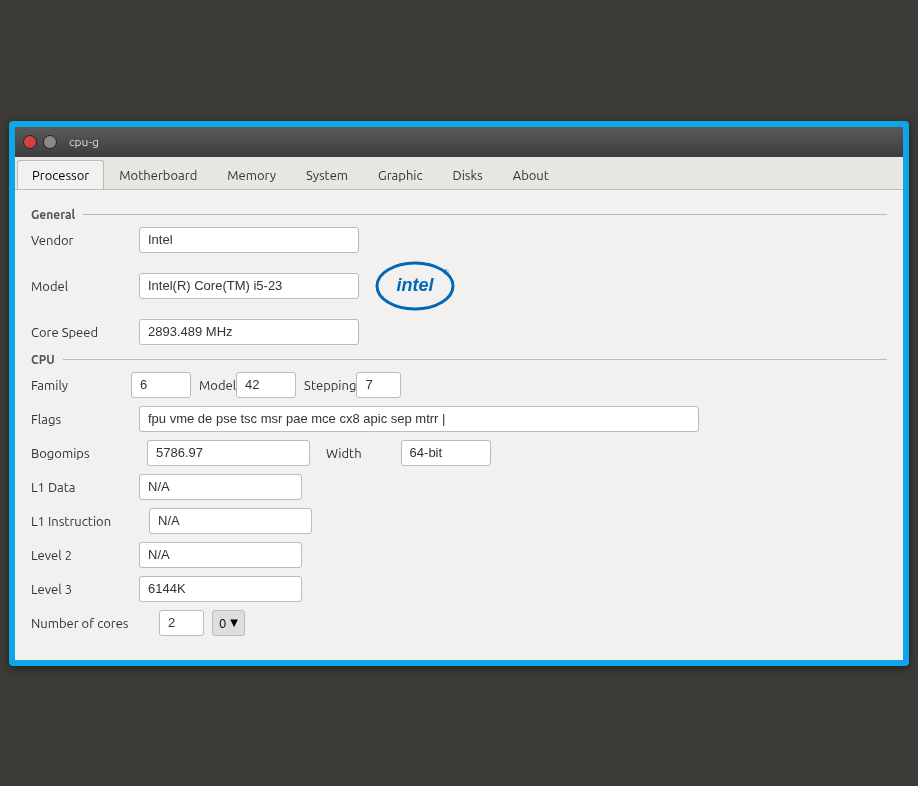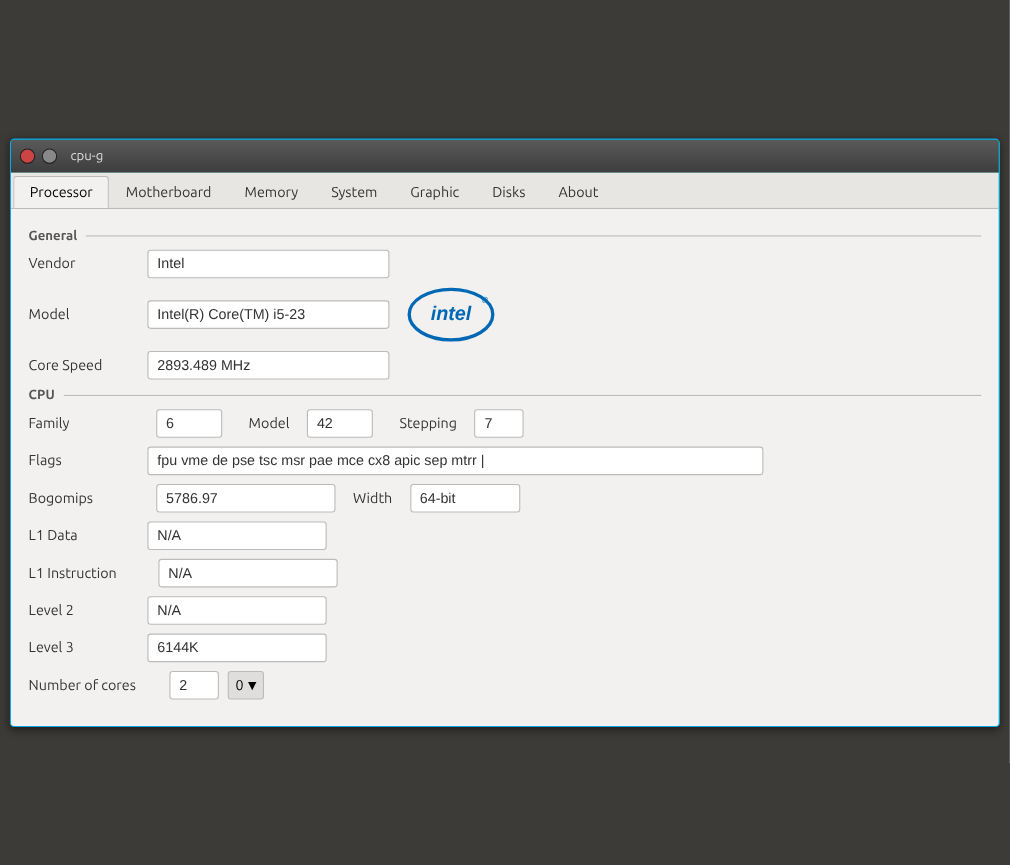--- a/index.html
+++ b/index.html
@@ -15,8 +15,8 @@
     }
     .window {
       width: 900px;
-      background: #14b8a6;
-      border: 1px solid #0ea5e9;
+      background: #7f1d1d;
+      border: 6px solid #0ea5e9;
       border-radius: 4px;
       overflow: hidden;
       box-shadow: 0 2px 8px rgba(0,0,0,0.5);

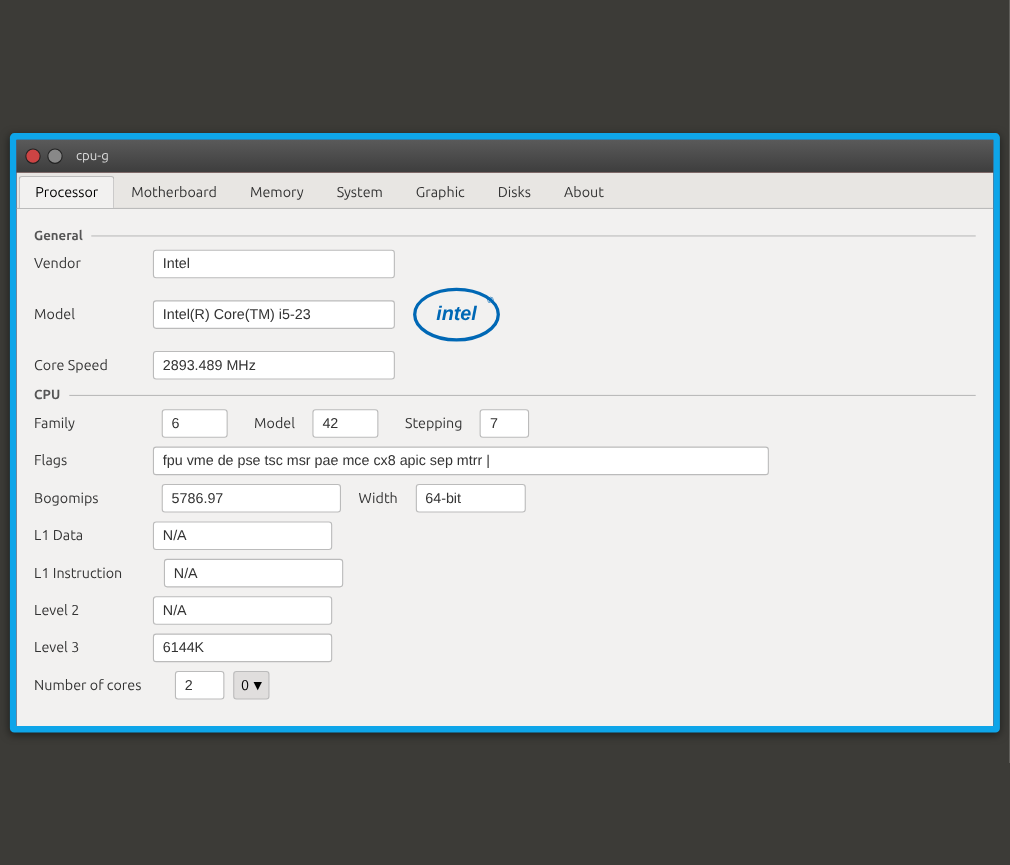--- a/index.html
+++ b/index.html
@@ -125,7 +125,7 @@
       display: flex;
       align-items: center;
       margin-bottom: 8px;
-      gap: 16px;
+      gap: 0;
     }
     .bogomips-row {
       display: flex;

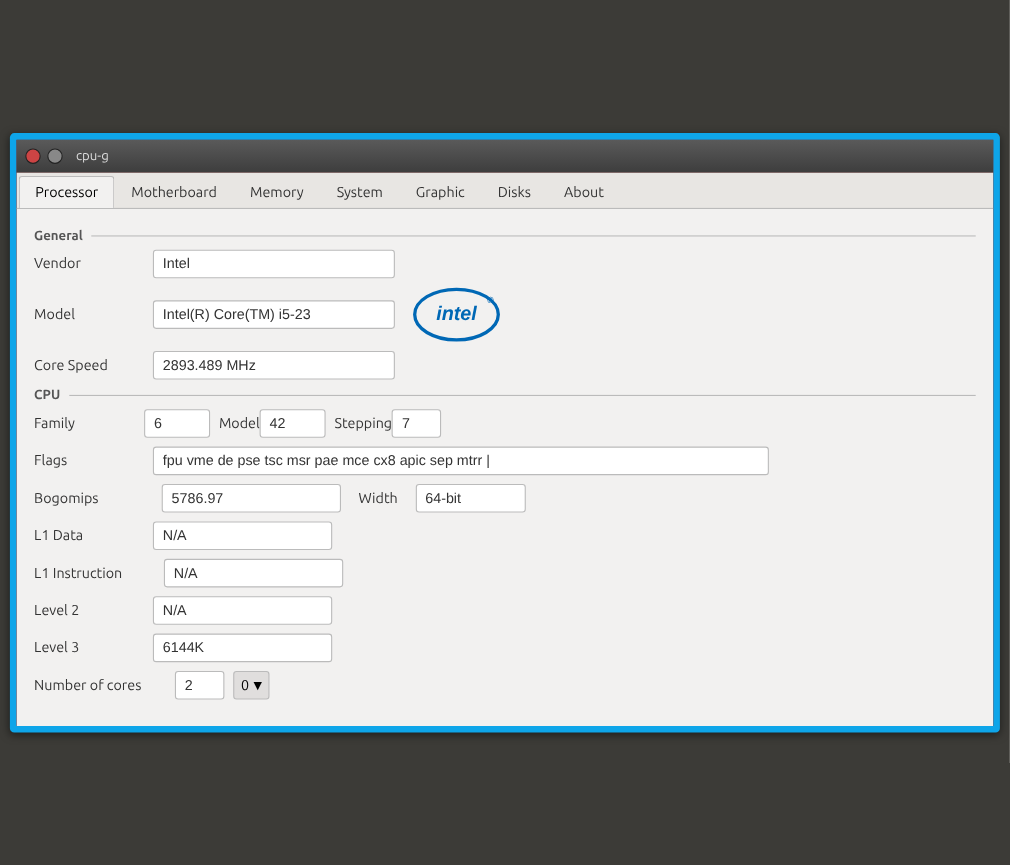--- a/index.html
+++ b/index.html
@@ -218,7 +218,7 @@
       <span class="field-label">Bogomips</span>
       <input class="field-input medium" type="text" value="5786.97" readonly="" style="">
       <span class="field-label" style="width:auto;">Width</span>
-      <input class="field-input" style="width: 100px;" type="text" value="64-bit" readonly="">
+      <input class="field-input" style="width: 90px; margin-left: 23px;" type="text" value="64-bit" readonly="">
     </div>
 
 

